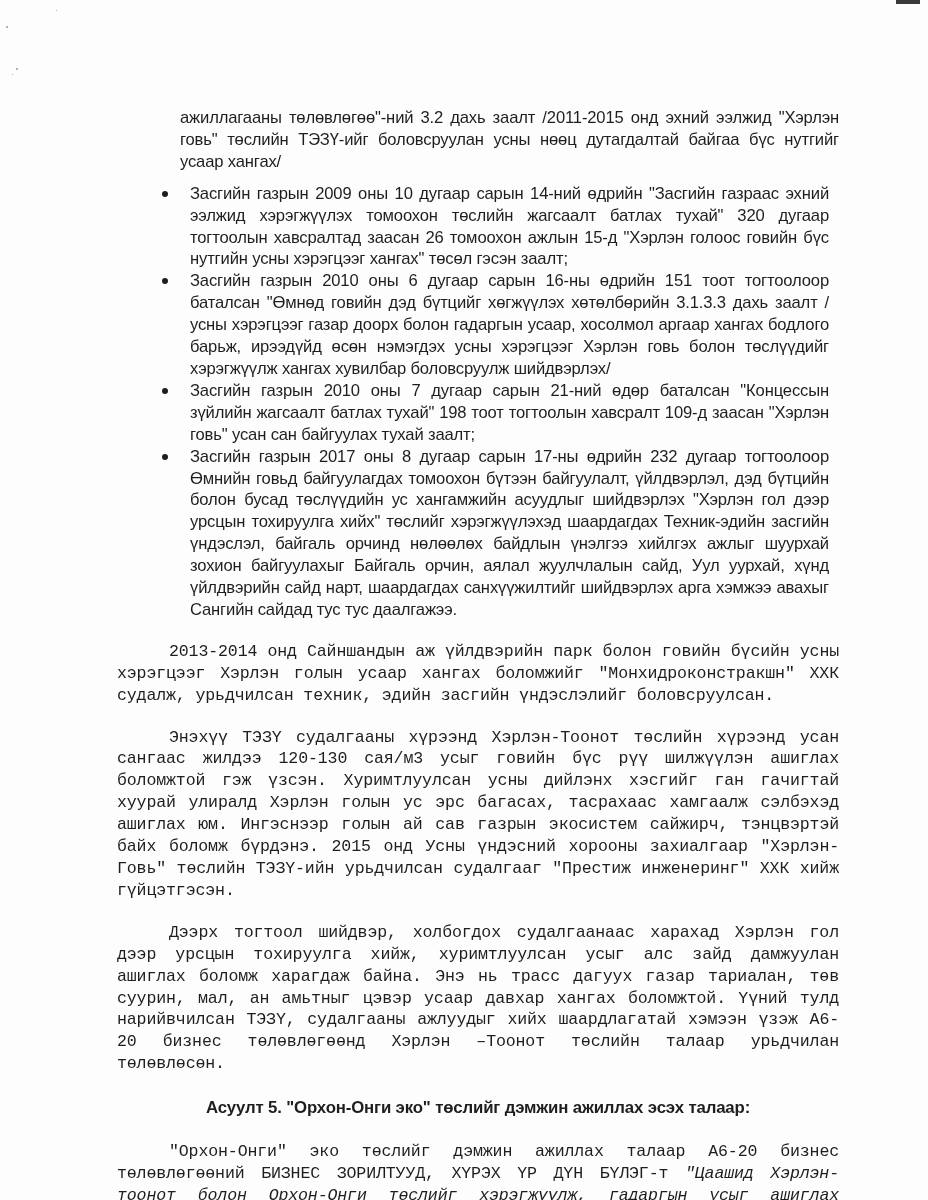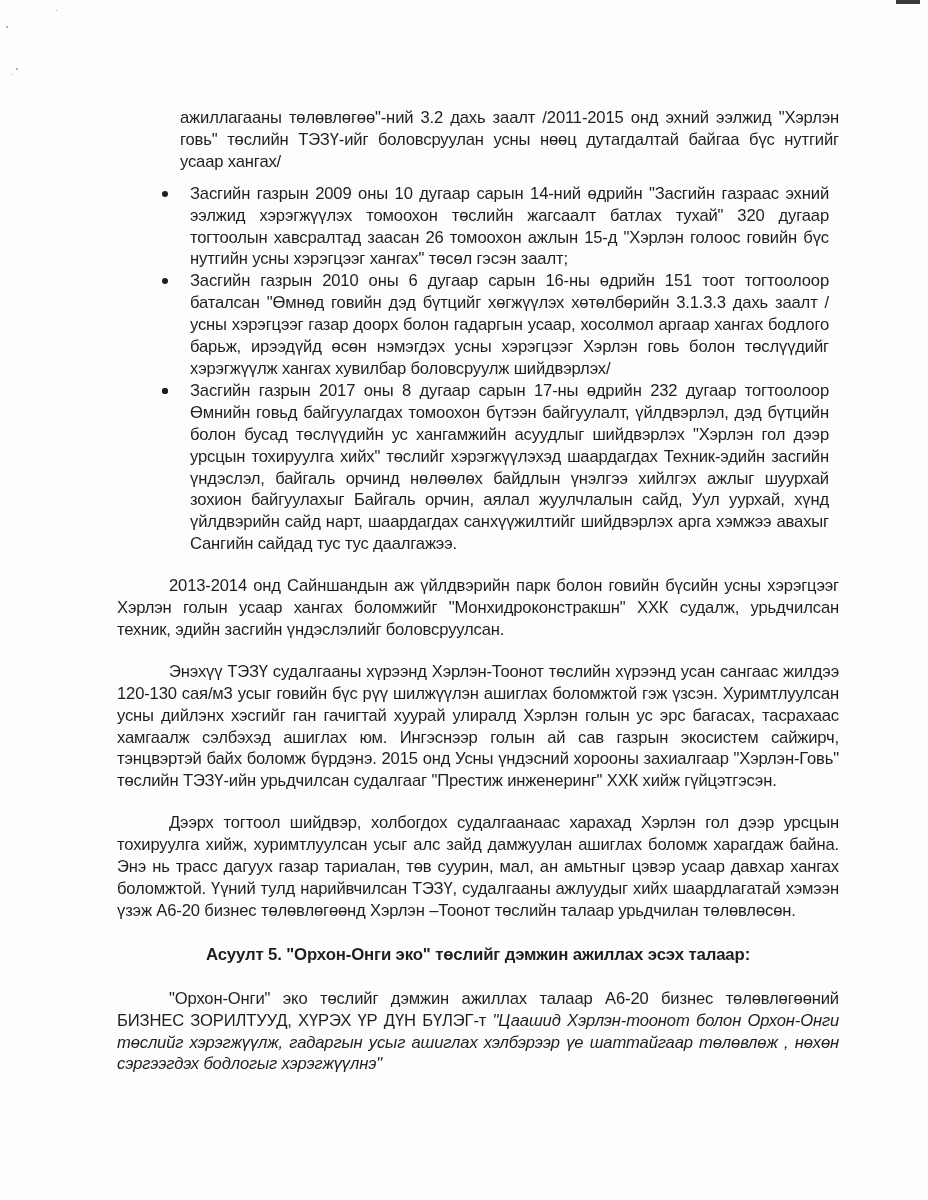--- a/index.html
+++ b/index.html
@@ -64,6 +64,7 @@
       </li>
       <li>
         <span class="bullet-dot"></span>
+        <span>Засгийн газрын 2010 оны 7 дугаар сарын 21-ний өдөр баталсан "Концессын зүйлийн жагсаалт батлах тухай" 198 тоот тогтоолын хавсралт 109-д заасан "Хэрлэн говь" усан сан байгуулах тухай заалт;</span>
       </li>
       <li>
         <span class="bullet-dot"></span>

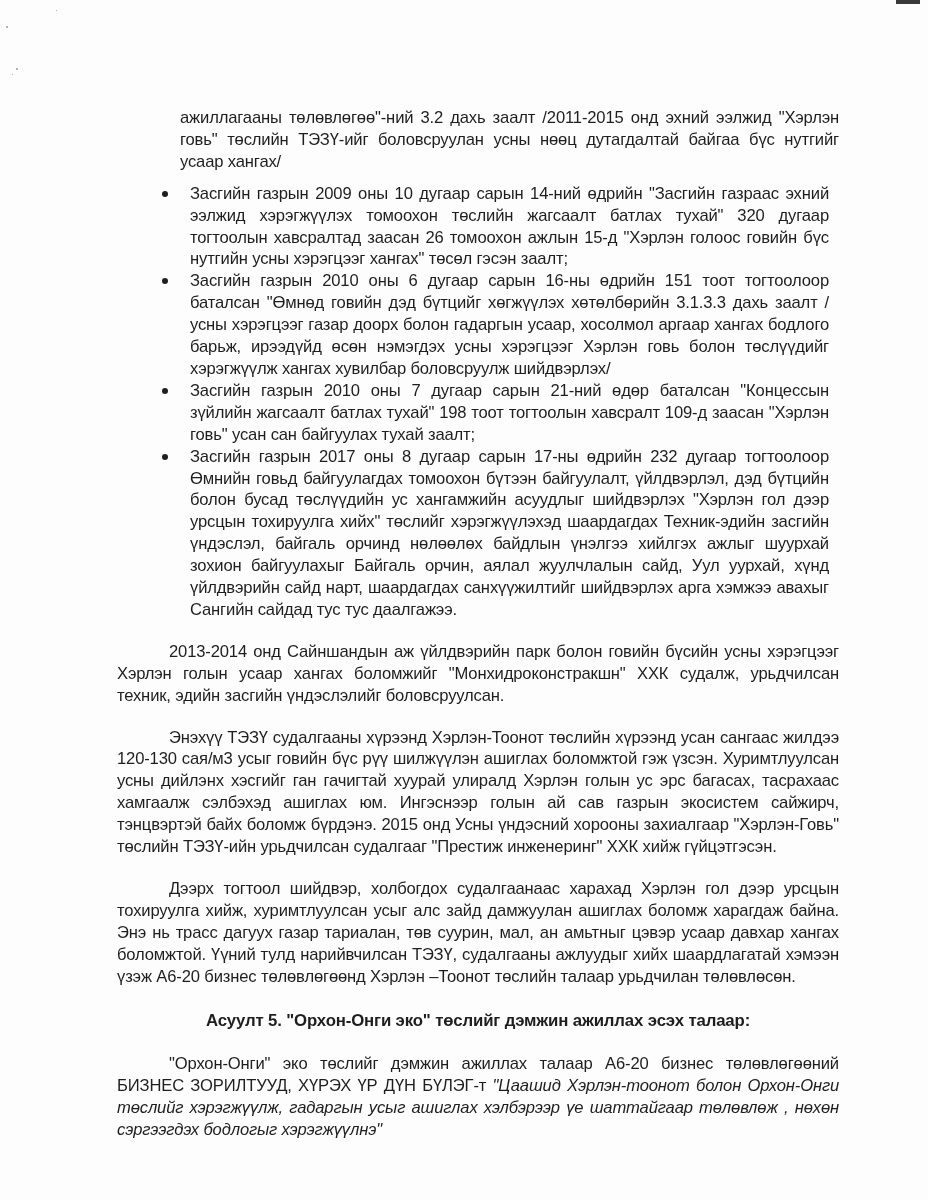--- a/index.html
+++ b/index.html
@@ -31,7 +31,7 @@
     position: absolute; left: 35px; top: 8px; width: 6px; height: 6px;
     border-radius: 50%; background: #1e1e1e;
   }
-  .para { text-indent: 52px; text-align: justify; text-align-last: left; }
+  .para { text-indent: 52px; text-align: justify; text-align-last: left; font-family: Liberation Mono, monospace; }
   .gap-1 { margin-top: 20px !important; }
   .gap-2 { margin-top: 22px !important; }
   .heading {

